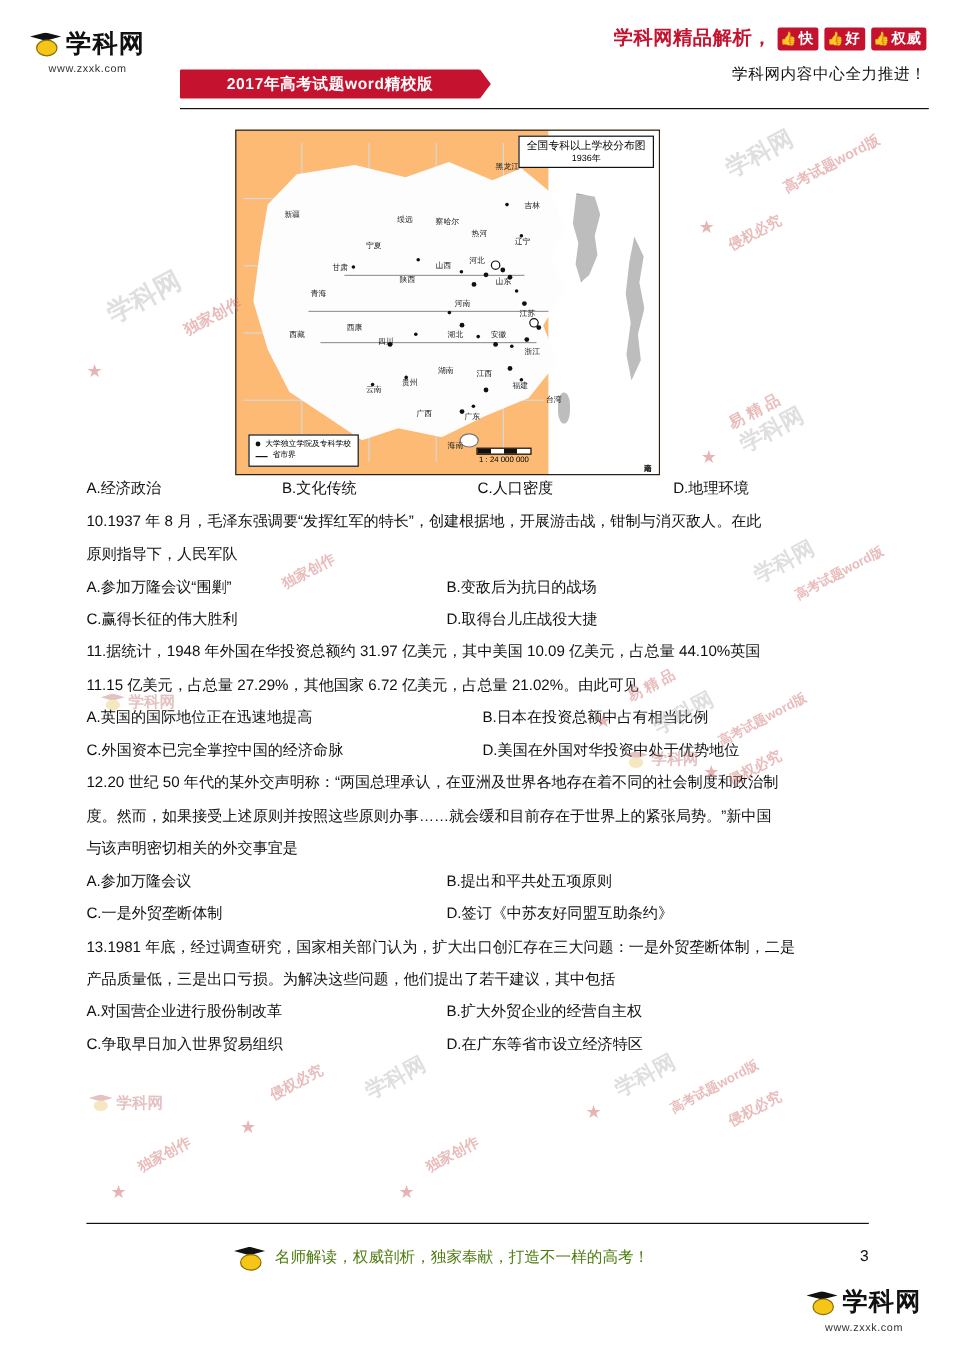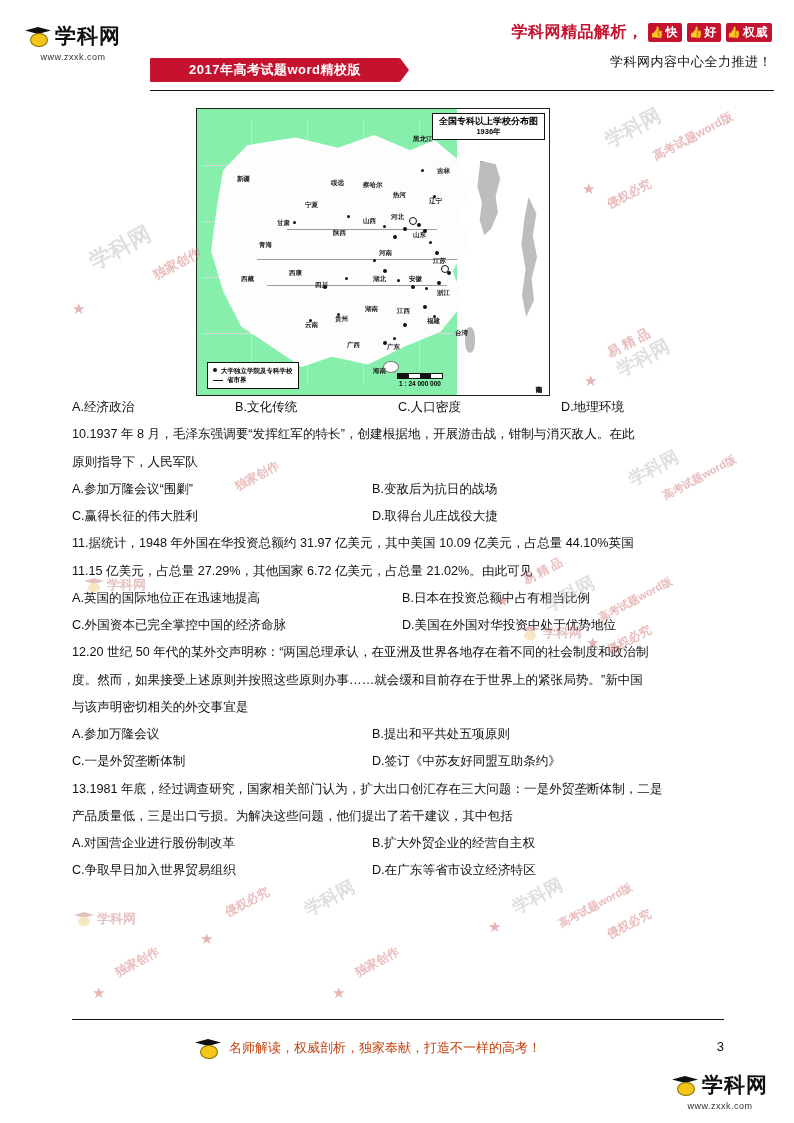--- a/index.html
+++ b/index.html
@@ -71,9 +71,8 @@
   
   .figure{
     position:absolute;left:196px;top:108px;width:352px;height:286px;
-    border:1px solid #222;background:#86efac;
+    border:1px solid #222;background:#fdba74;
     overflow:hidden;
-    font-weight:bold;
   }
   .map-title{
     position:absolute;right:4px;top:4px;border:1px solid #111;background:#fff;

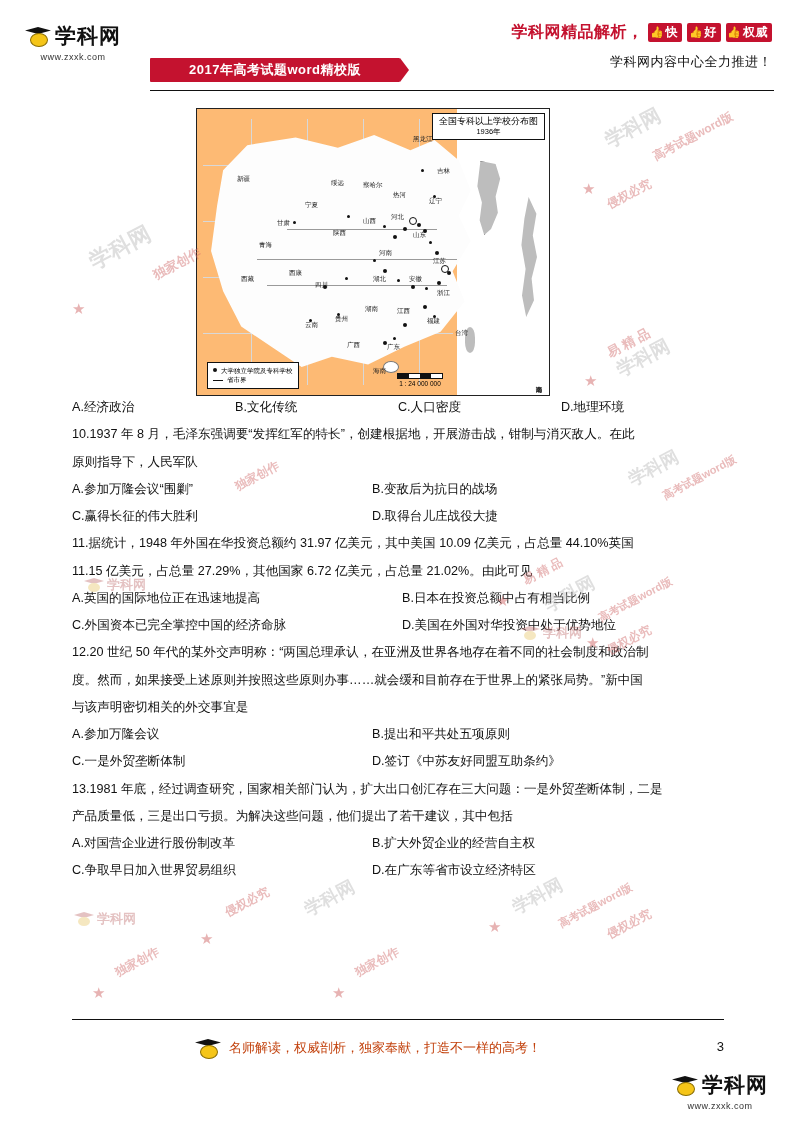--- a/index.html
+++ b/index.html
@@ -161,7 +161,7 @@
   }
   .foot-line{
     position:absolute;left:195px;top:36px;display:flex;align-items:center;gap:8px;
-    font-size:13px;color:#c2410c;
+    font-size:13px;color:#4d7c0f;
   }
   .foot-cap{width:26px;height:18px;position:relative;}
   .foot-cap .mortar{position:absolute;left:0;top:0;width:26px;height:7px;background:#111;

